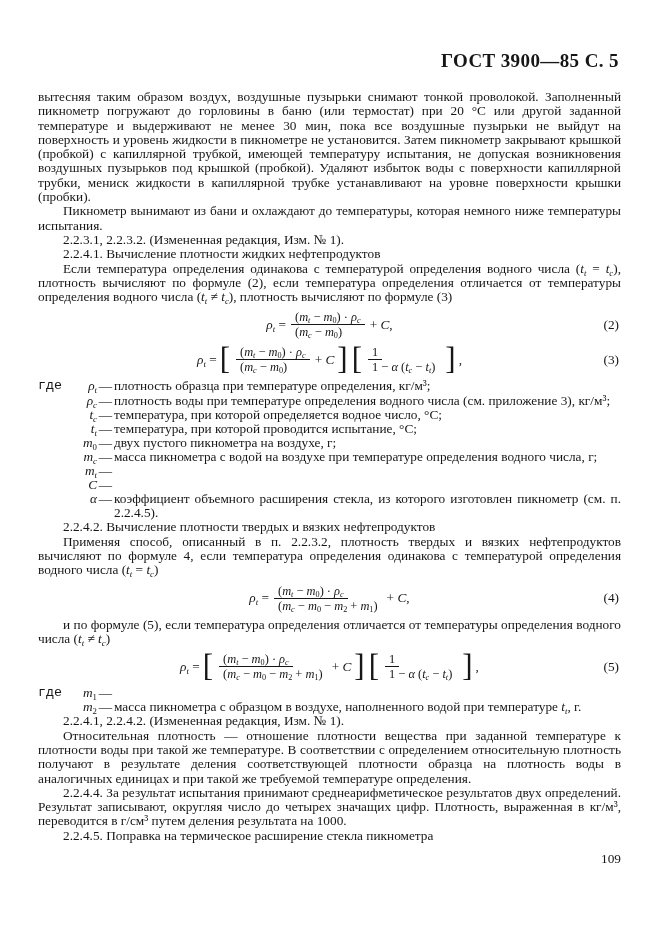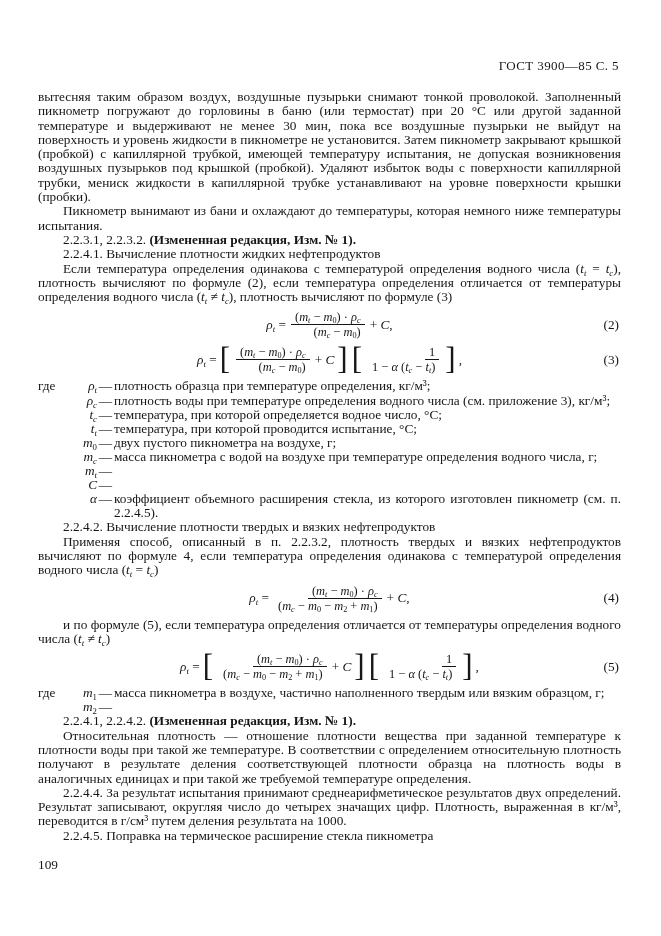--- a/index.html
+++ b/index.html
@@ -12,8 +12,8 @@
     overflow:hidden;
   }
   .running-header{
-    position:absolute;top:58px;right:42px;
-    font-weight:normal;font-size:13px;letter-spacing:.4px;
+    position:absolute;top:50px;right:42px;
+    font-weight:bold;font-size:19px;letter-spacing:.4px;
     white-space:nowrap;
   }
   .body-col{

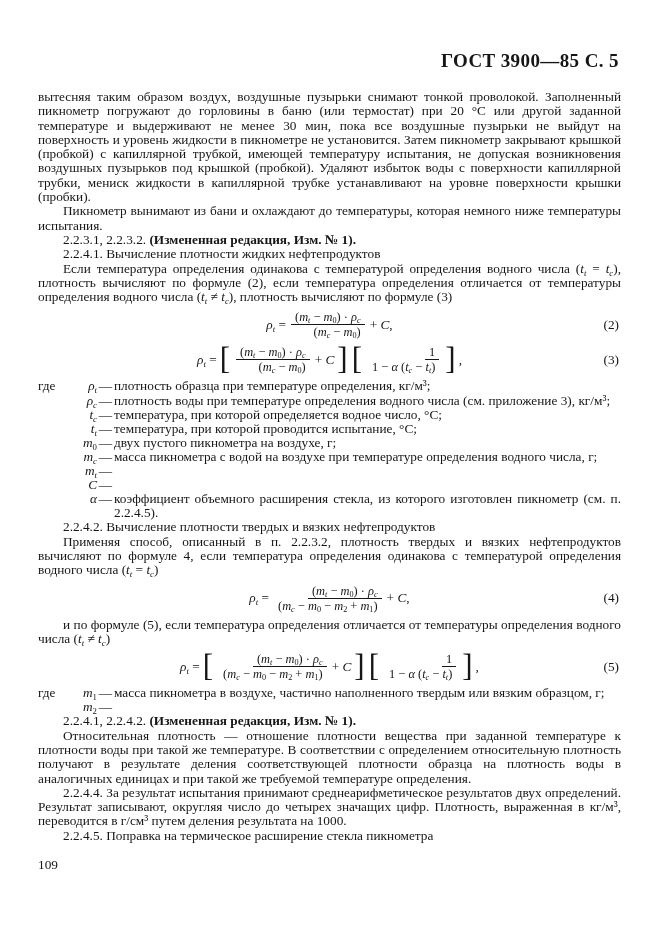--- a/index.html
+++ b/index.html
@@ -23,7 +23,7 @@
   p{margin:0;text-indent:25px;text-align:justify;}
   p.noindent{text-indent:0;}
   .it{font-style:italic;}
-  .bd{font-weight:bold;}
+  .bd{font-weight:normal;}
   .sb{font-size:.66em;vertical-align:-0.3em;line-height:0;}
   
   .f-row{position:relative;display:flex;align-items:center;justify-content:center;margin:6px 0 5px;font-family:Liberation Serif, serif;}

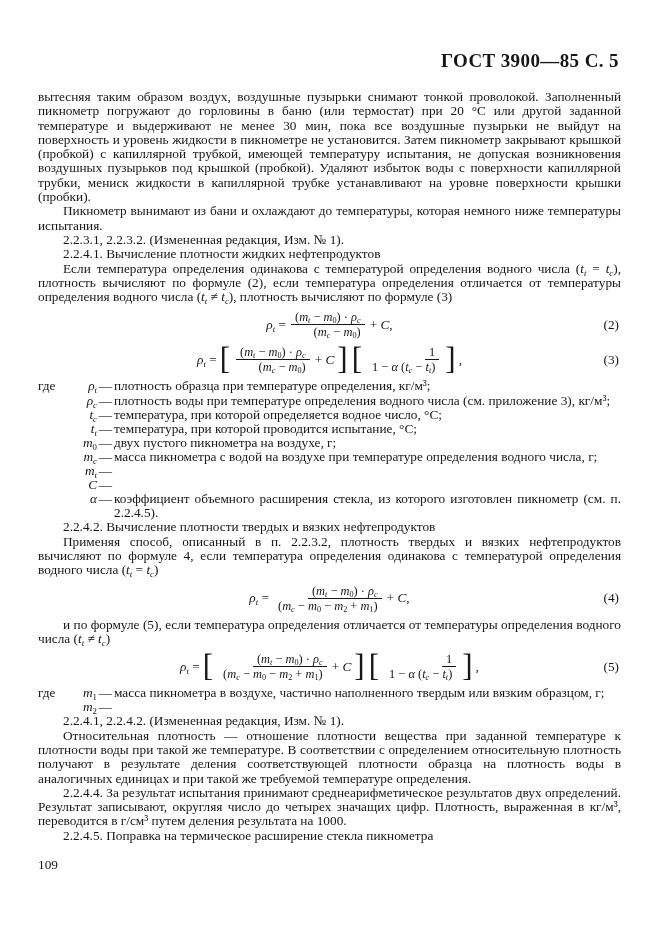--- a/index.html
+++ b/index.html
@@ -28,7 +28,7 @@
   
   .f-row{position:relative;display:flex;align-items:center;justify-content:center;margin:6px 0 5px;font-family:Liberation Serif, serif;}
   .f-body{display:flex;align-items:center;gap:2px;white-space:nowrap;}
-  .frac{display:inline-flex;flex-direction:column;align-items:flex-end;margin:0 3px;}
+  .frac{display:inline-flex;flex-direction:column;align-items:flex-start;margin:0 3px;}
   .frac .num,.frac .den{font-size:12.4px;line-height:14px;padding:0 4px;text-align:center;}
   .frac .num{border-bottom:1px solid #161616;}
   .bigbr{font-size:31px;line-height:28px;font-weight:400;margin:0 1px;transform:translateY(-1px);}

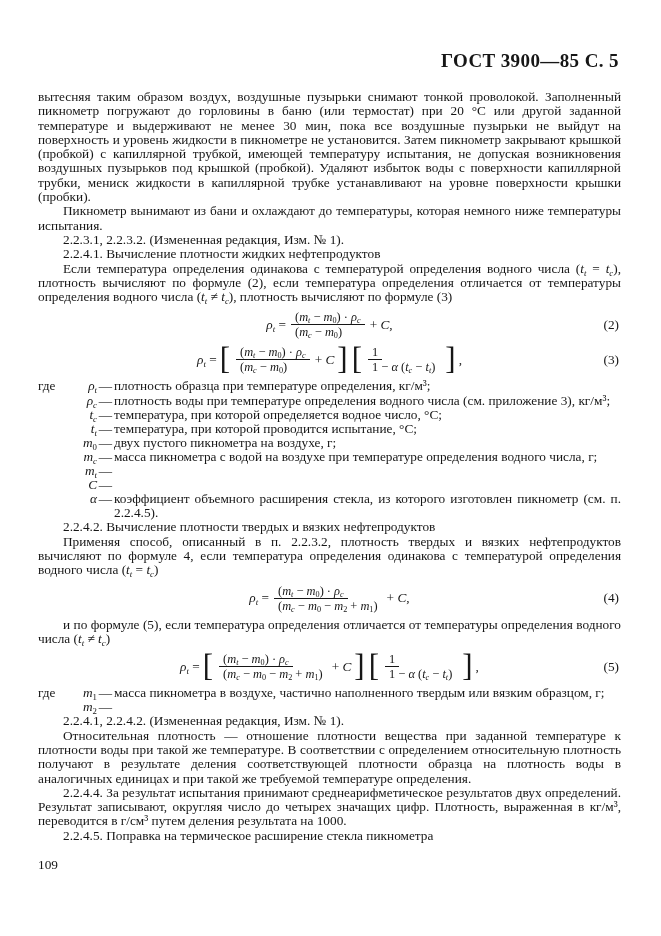--- a/index.html
+++ b/index.html
@@ -35,7 +35,7 @@
   .eq-no{position:absolute;right:2px;top:50%;transform:translateY(-50%);}
   
   .def-row{display:flex;line-height:14.1px;}
-  .def-pre{flex:0 0 32px;}
+  .def-pre{flex:0 0 32px;font-family:Liberation Mono, monospace;}
   .def-term{flex:0 0 27px;text-align:right;white-space:nowrap;}
   .def-dash{flex:0 0 17px;text-align:center;}
   .def-text{flex:1;text-align:justify;}

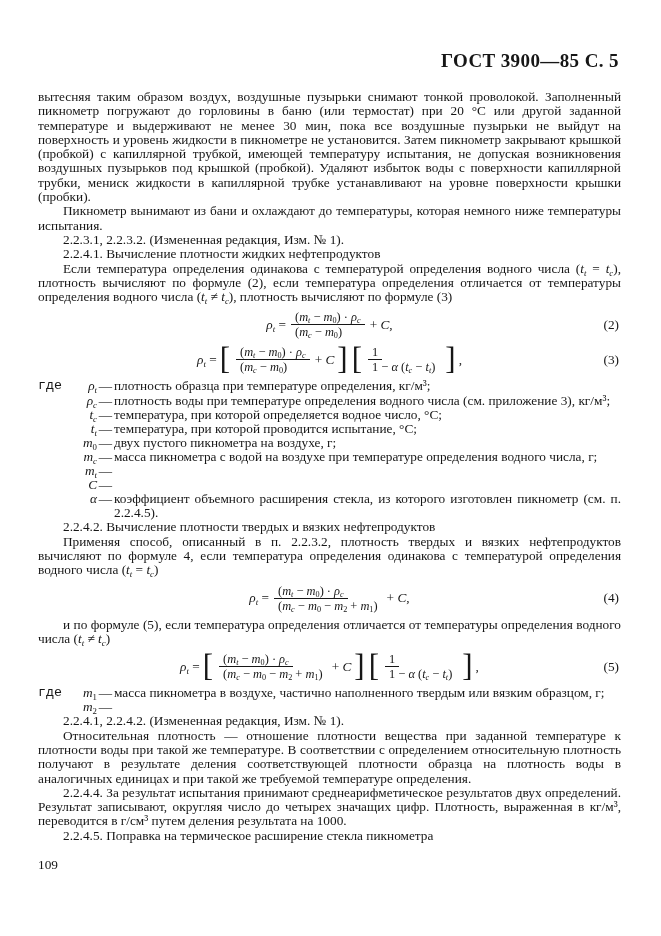--- a/index.html
+++ b/index.html
@@ -187,7 +187,6 @@
         <span class="def-pre">где</span>
         <span class="def-term"><span class="it">m</span><span class="sb">1</span></span>
         <span class="def-dash">—</span>
-        <span class="def-text"><span>масса пикнометра в воздухе, частично наполненного твердым или вязким образцом, г;</span></span>
       </div>
       <div class="def-row">
         <span class="def-pre"></span>

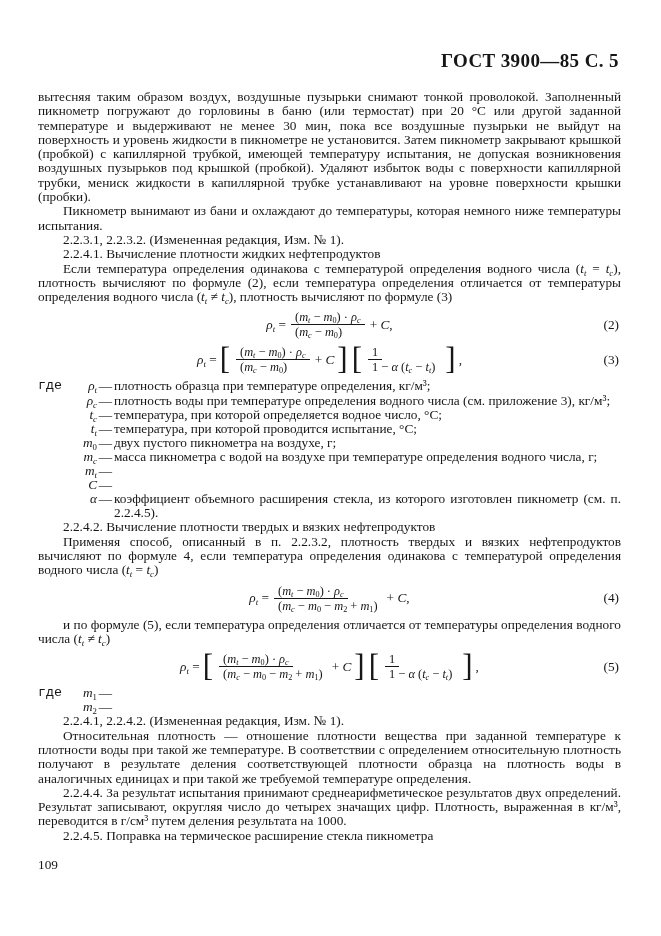--- a/index.html
+++ b/index.html
@@ -192,6 +192,7 @@
         <span class="def-pre"></span>
         <span class="def-term"><span class="it">m</span><span class="sb">2</span></span>
         <span class="def-dash">—</span>
+        <span class="def-text"><span>масса пикнометра с образцом в воздухе, наполненного водой при температуре </span><span class="it">t</span><span class="sb it">t</span><span>, г.</span></span>
       </div>
     </div>
 

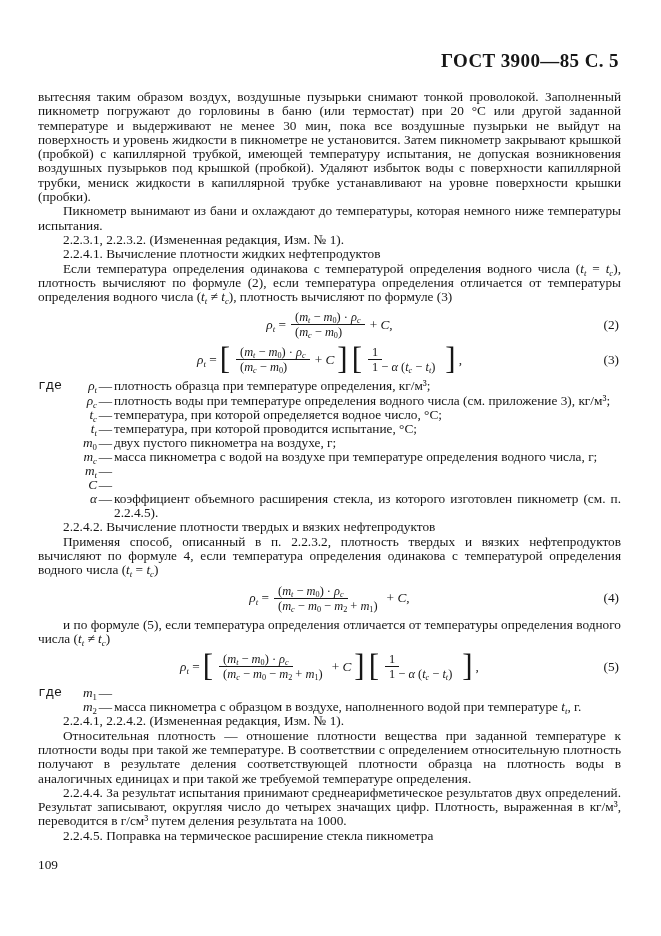--- a/index.html
+++ b/index.html
@@ -39,7 +39,7 @@
   .def-term{flex:0 0 27px;text-align:right;white-space:nowrap;}
   .def-dash{flex:0 0 17px;text-align:center;}
   .def-text{flex:1;text-align:justify;}
-  .page-number{text-align:left;text-indent:0;margin-top:15px;}
+  .page-number{text-align:right;text-indent:0;margin-top:9px;}
 </style>
 </head>
 <body>

